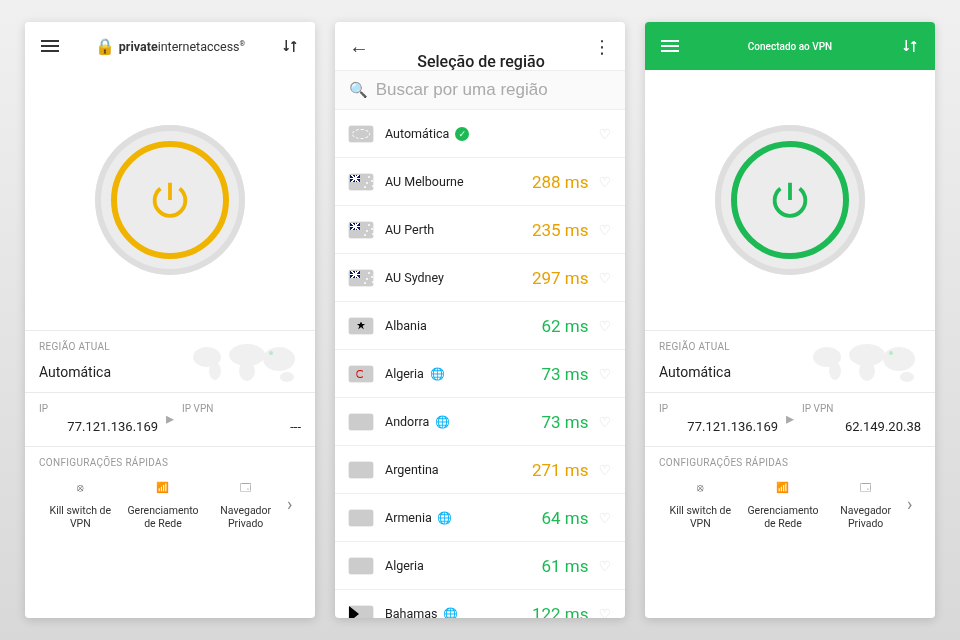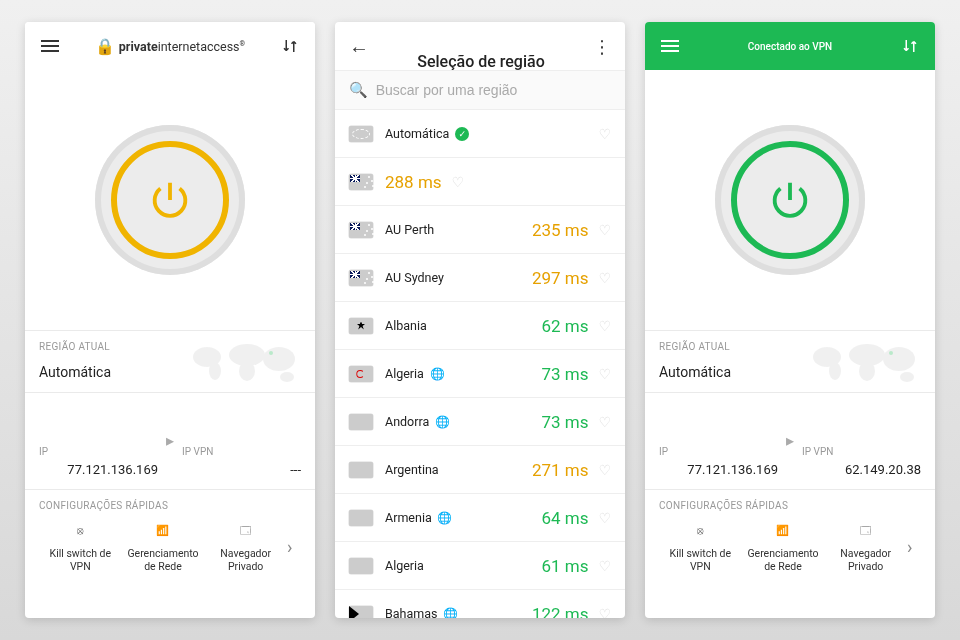--- a/index.html
+++ b/index.html
@@ -84,7 +84,7 @@
     background:#fafafa;
   }
   .searchrow input {
-    border:none; outline:none; background:transparent; font-size:14px;
+    border:none; outline:none; background:transparent; font-size:17px;
     margin-left:8px; color:#666; width:100%;
   }
   .searchrow input::placeholder { color:#aaa; }

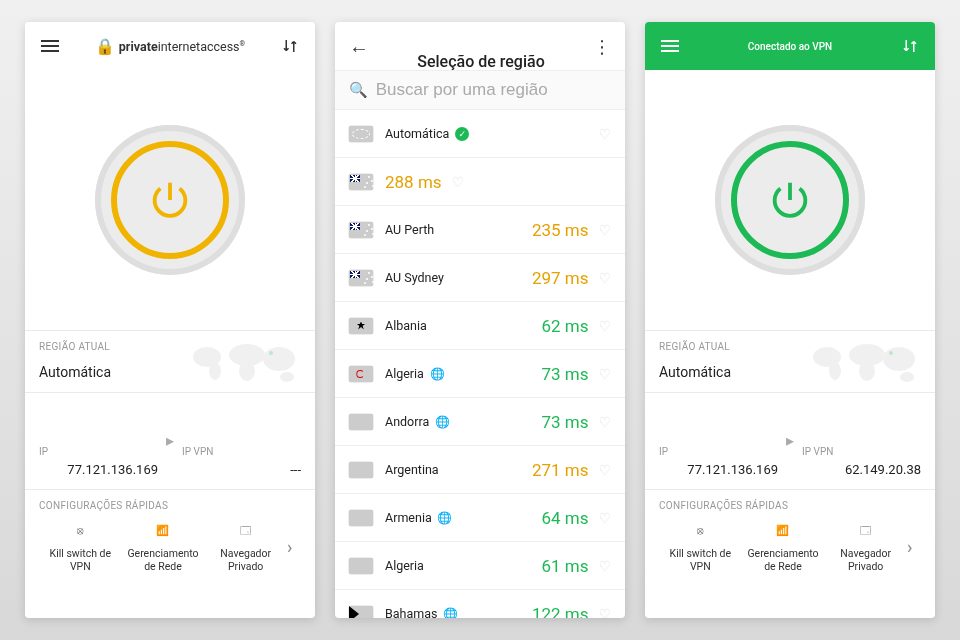--- a/index.html
+++ b/index.html
@@ -229,6 +229,7 @@
       </div>
       <div class="row">
         <span class="flag flag-au"></span>
+        <span class="name">AU Melbourne</span>
         <span class="ping slow">288 ms</span>
         <span class="heart">♡</span>
       </div>

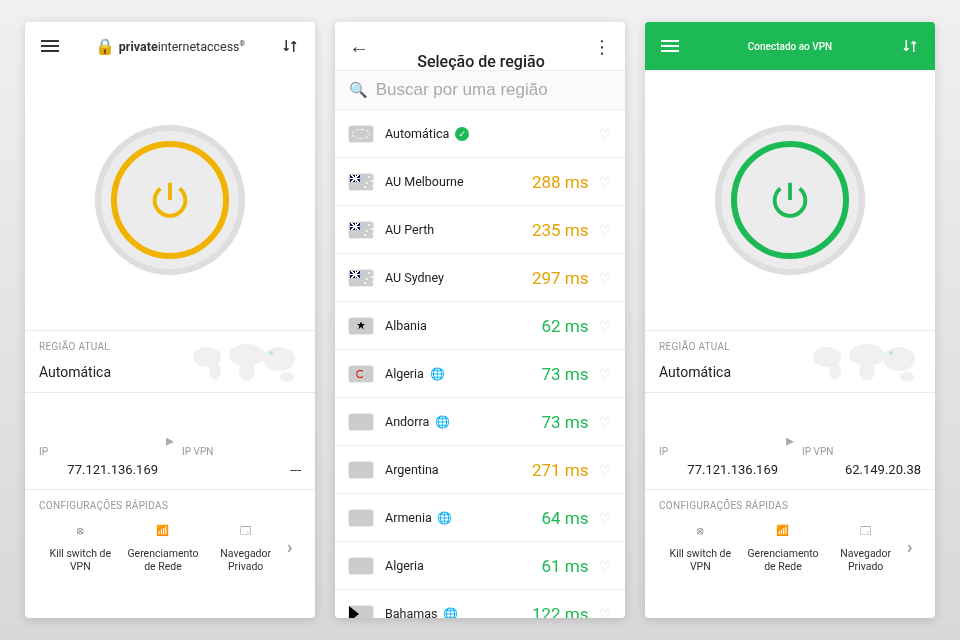--- a/index.html
+++ b/index.html
@@ -61,7 +61,7 @@
     opacity:0.3;
   }
   .ip-block { display:flex; align-items:center; }
-  .ip-col { flex:1;margin-top:43px; }
+  .ip-col { flex:1; }
   .ip-col .label { font-size:10px; color:#999; margin-bottom:5px; }
   .ip-col .value { font-size:13px; color:#222;text-align:right; }
   .ip-arrow { width:24px; text-align:center; color:#aaa; }

